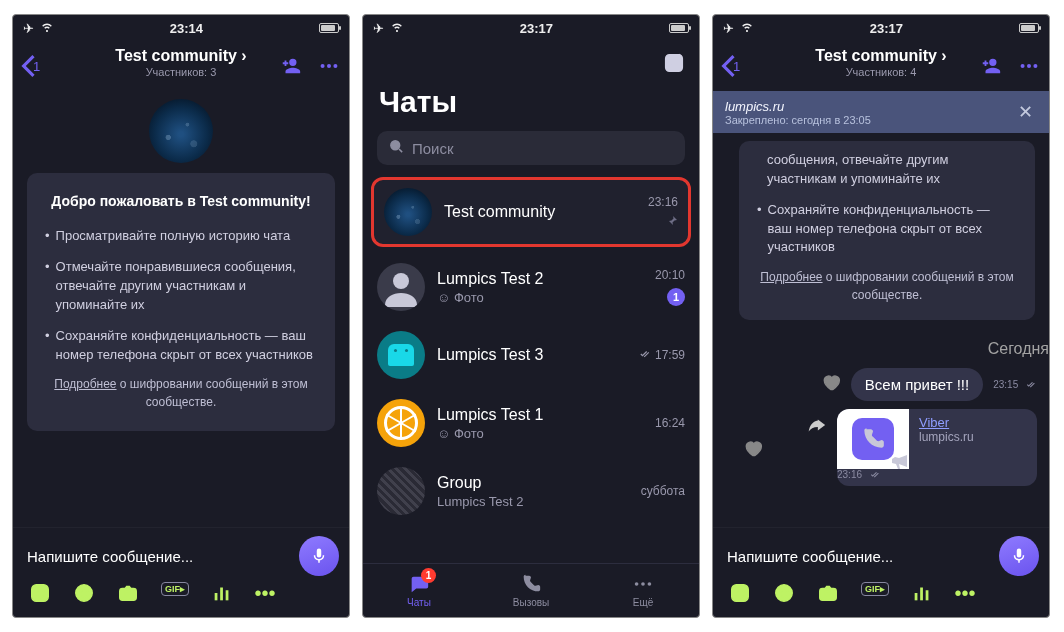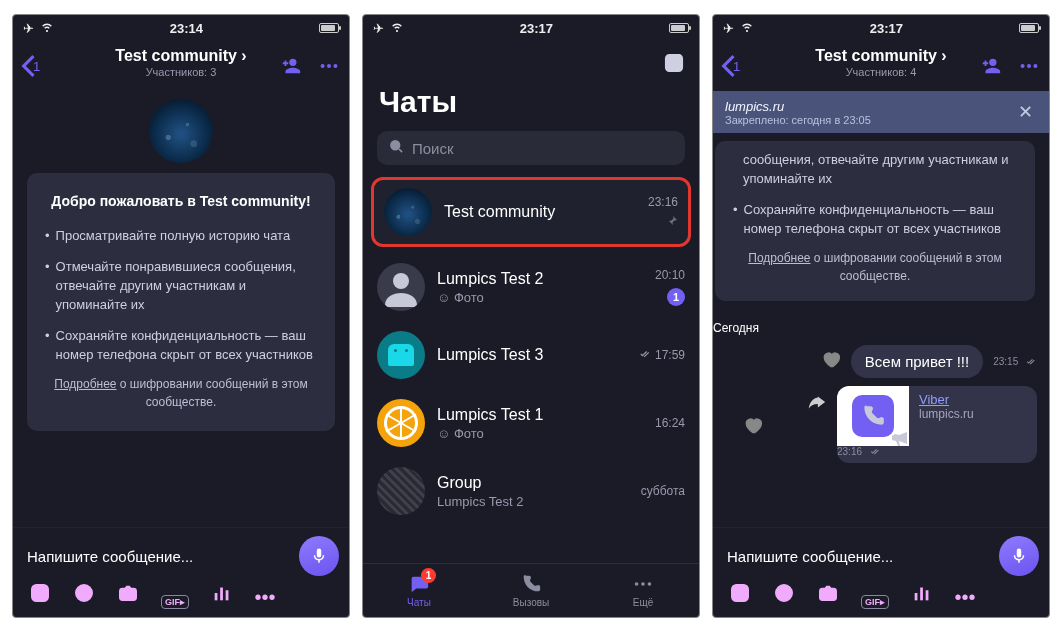--- a/index.html
+++ b/index.html
@@ -249,7 +249,7 @@
   .pinned-bar .pb-title { font-style: italic; font-size:13px; color:#f4f6ff; }
   .pinned-bar .pb-sub { color:#b7c1dd; font-size:11px; }
   .pinned-bar .close { color:#c3c9de; font-size:18px; padding:4px;}
-  .welcome-card.trimmed { margin: 8px 14px 0 2px; padding: 10px 18px 16px 18px; }
+  .welcome-card.trimmed { margin: 8px 14px 0 26px; padding: 10px 18px 16px 18px; }
   .date-sep { text-align:left; color:#ffffff; font-size:12px; margin: 20px 0 10px 0;}
   .msg-row { display:flex; justify-content:flex-end; align-items:center; gap:10px; padding: 0 12px 8px 12px;}
   .heart { color:#888; font-size:18px; }

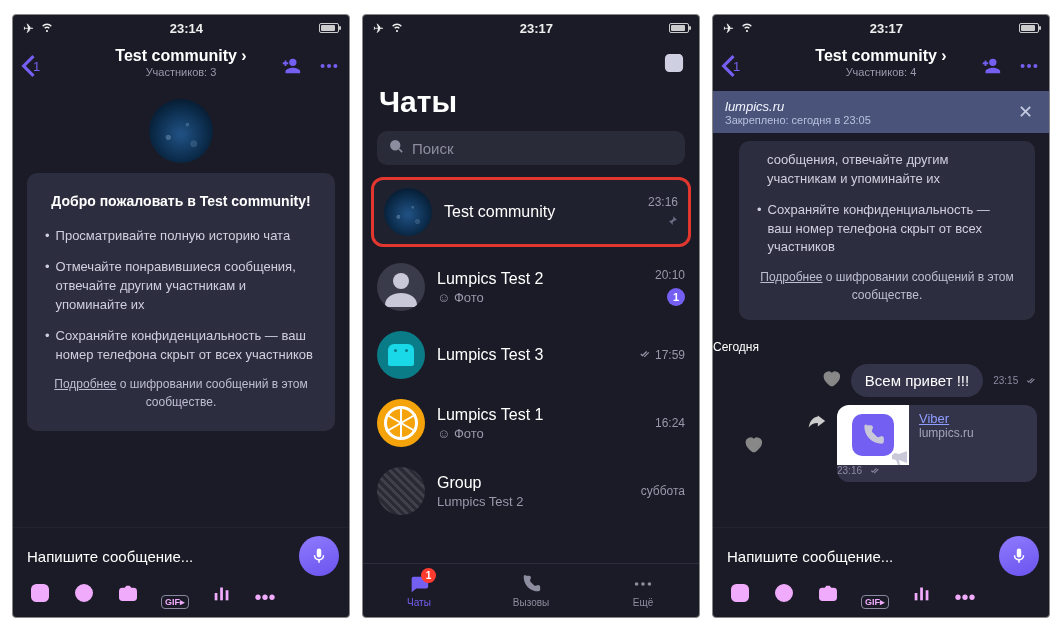--- a/index.html
+++ b/index.html
@@ -250,7 +250,7 @@
   .pinned-bar .pb-sub { color:#b7c1dd; font-size:11px; }
   .pinned-bar .close { color:#c3c9de; font-size:18px; padding:4px;}
   .welcome-card.trimmed { margin: 8px 14px 0 26px; padding: 10px 18px 16px 18px; }
-  .date-sep { text-align:left; color:#ffffff; font-size:12px; margin: 20px 0 10px 0;}
+  .date-sep { text-align:right; color:#a3a3a3; font-size:16px; margin: 20px 0 10px 0;}
   .msg-row { display:flex; justify-content:flex-end; align-items:center; gap:10px; padding: 0 12px 8px 12px;}
   .heart { color:#888; font-size:18px; }
   .share { color:#ccc; font-size:18px; }

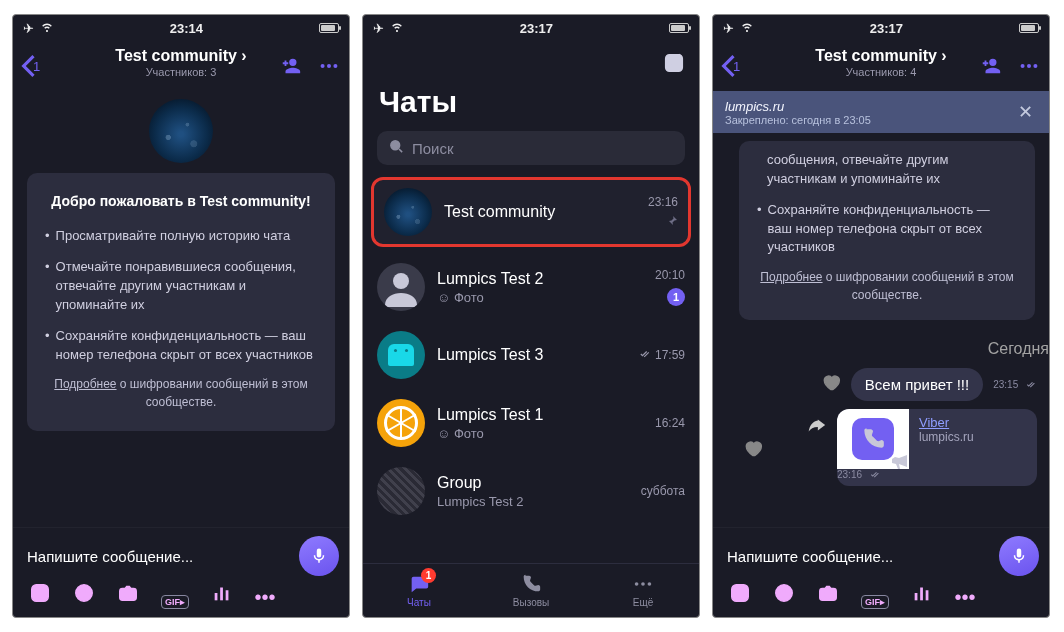--- a/index.html
+++ b/index.html
@@ -141,9 +141,9 @@
     color:#fff;
   }
   .composer-row2 {
-    display:flex; gap: 22px; align-items:flex-end;
+    display:flex; gap: 22px; align-items:flex-start;
     padding: 6px 6px 2px 6px;
-    color: #f0abfc;
+    color: #bef264;
     font-size: 20px;
   }
   .composer-row2 .gif {

